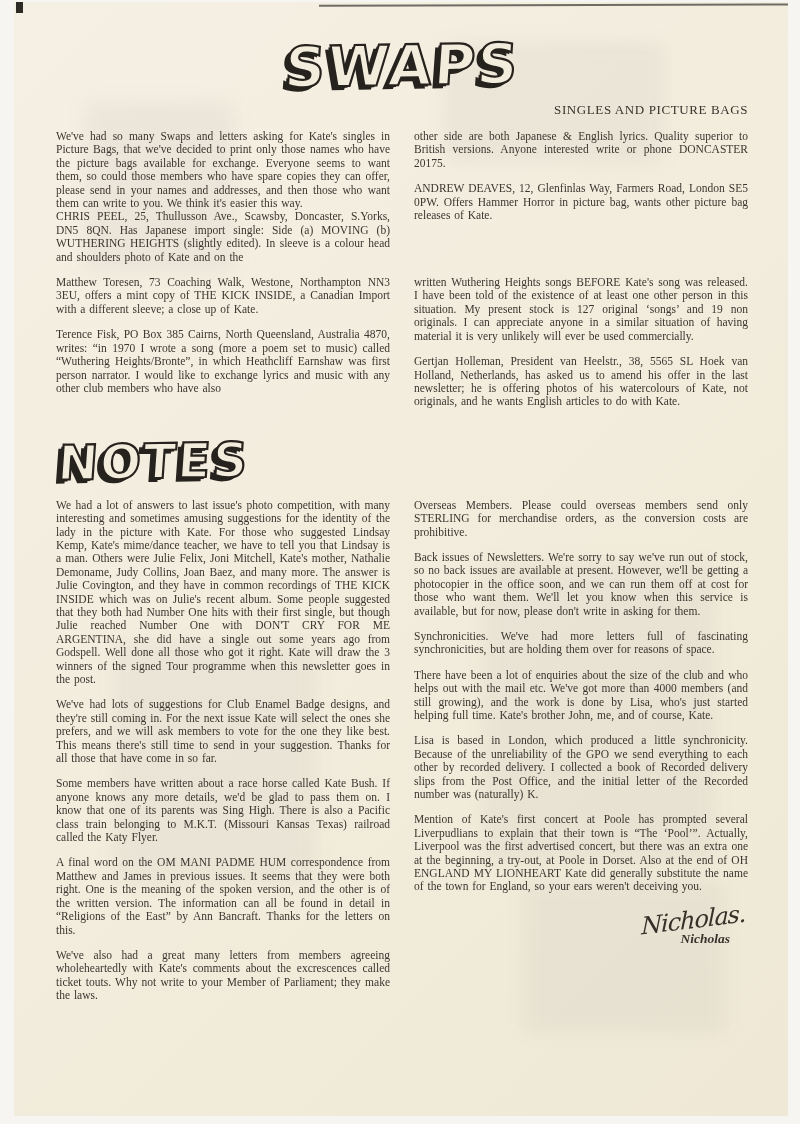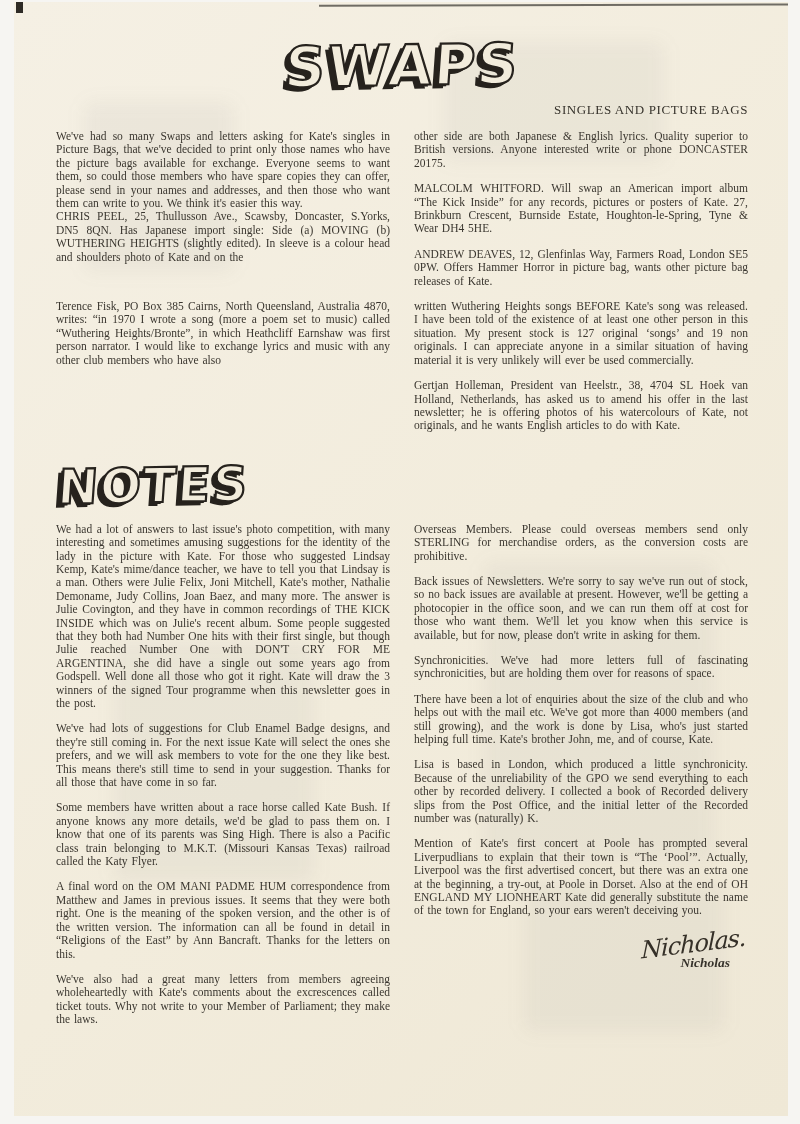--- a/index.html
+++ b/index.html
@@ -92,7 +92,6 @@
       </div>
       <div class="col">
         <p class="body">other side are both Japanese &amp; English lyrics. Quality superior to British versions. Anyone interested write or phone DONCASTER 20175.</p>
-        <p class="body">MALCOLM WHITFORD. Will swap an American import album “The Kick Inside” for any records, pictures or posters of Kate. 27, Brinkburn Crescent, Burnside Estate, Houghton-le-Spring, Tyne &amp; Wear DH4 5HE.</p>
         <p class="body">ANDREW DEAVES, 12, Glenfinlas Way, Farmers Road, London SE5 0PW. Offers Hammer Horror in picture bag, wants other picture bag releases of Kate.</p>
       </div>
     </div>

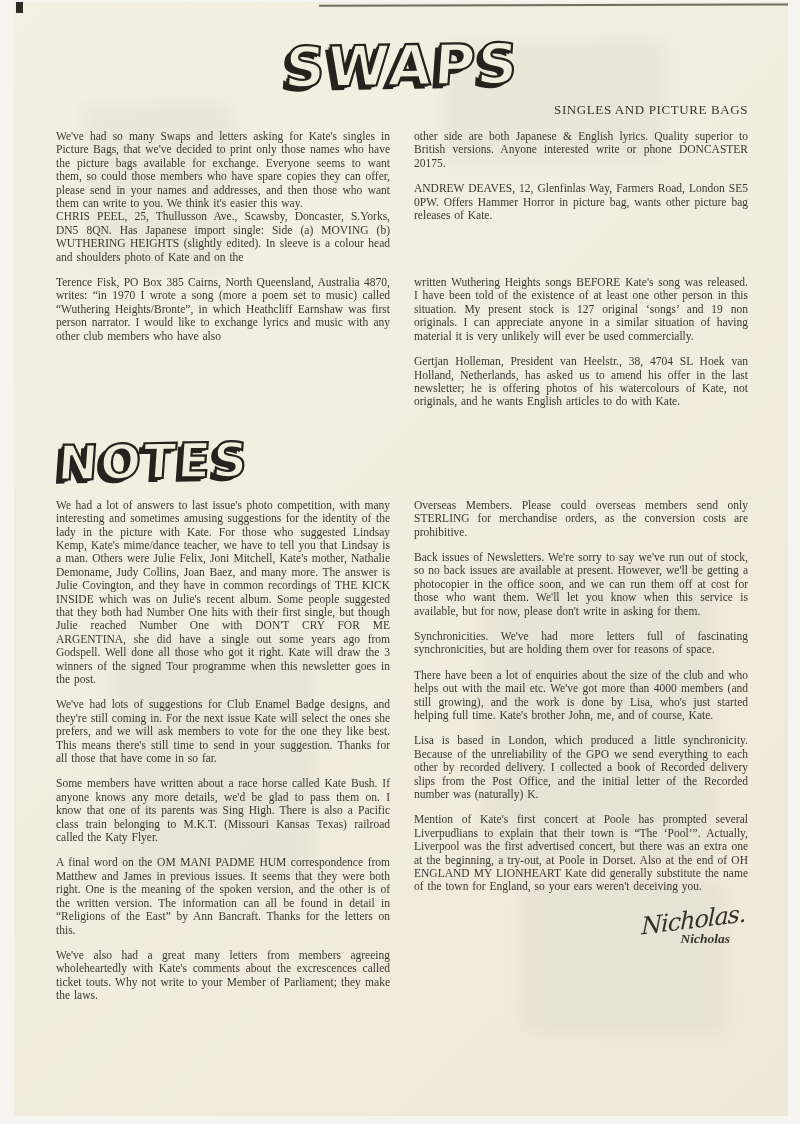--- a/index.html
+++ b/index.html
@@ -99,6 +99,7 @@
 
     <div class="cols">
       <div class="col">
+        <p class="body">Matthew Toresen, 73 Coaching Walk, Westone, Northampton NN3 3EU, offers a mint copy of THE KICK INSIDE, a Canadian Import with a different sleeve; a close up of Kate.</p>
         <p class="body">Terence Fisk, PO Box 385 Cairns, North Queensland, Australia 4870, writes: “in 1970 I wrote a song (more a poem set to music) called “Wuthering Heights/Bronte”, in which Heathcliff Earnshaw was first person narrator. I would like to exchange lyrics and music with any other club members who have also</p>
       </div>
       <div class="col">

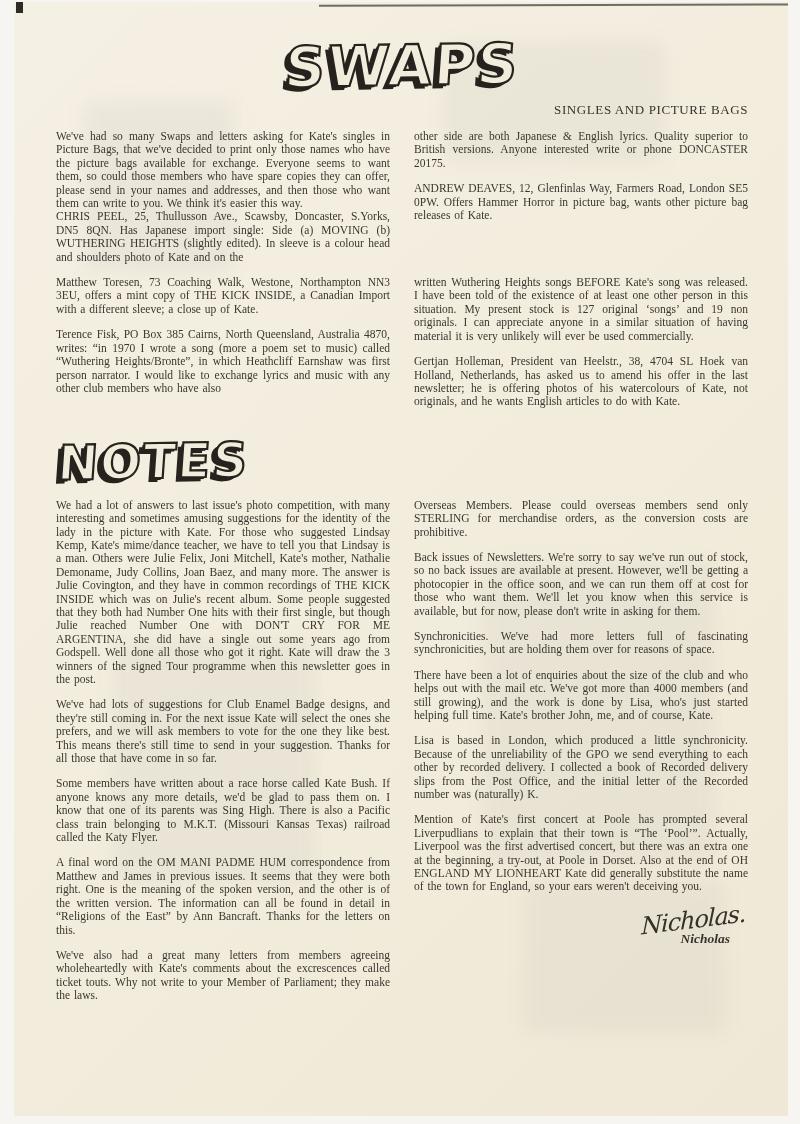--- a/index.html
+++ b/index.html
@@ -104,7 +104,7 @@
       </div>
       <div class="col">
         <p class="body">written Wuthering Heights songs BEFORE Kate's song was released. I have been told of the existence of at least one other person in this situation. My present stock is 127 original ‘songs’ and 19 non originals. I can appreciate anyone in a similar situation of having material it is very unlikely will ever be used commercially.</p>
-        <p class="body" style="margin-top:12px;">Gertjan Holleman, President van Heelstr., 38, 4704 SL Hoek van Holland, Netherlands, has asked us to amend his offer in the last newsletter; he is offering photos of his watercolours of Kate, not originals, and he wants English articles to do with Kate.</p>
+        <p class="body" style="margin-top:12px;">Gertjan Holleman, President van Heelstr., 38, 5565 SL Hoek van Holland, Netherlands, has asked us to amend his offer in the last newsletter; he is offering photos of his watercolours of Kate, not originals, and he wants English articles to do with Kate.</p>
       </div>
     </div>
 

